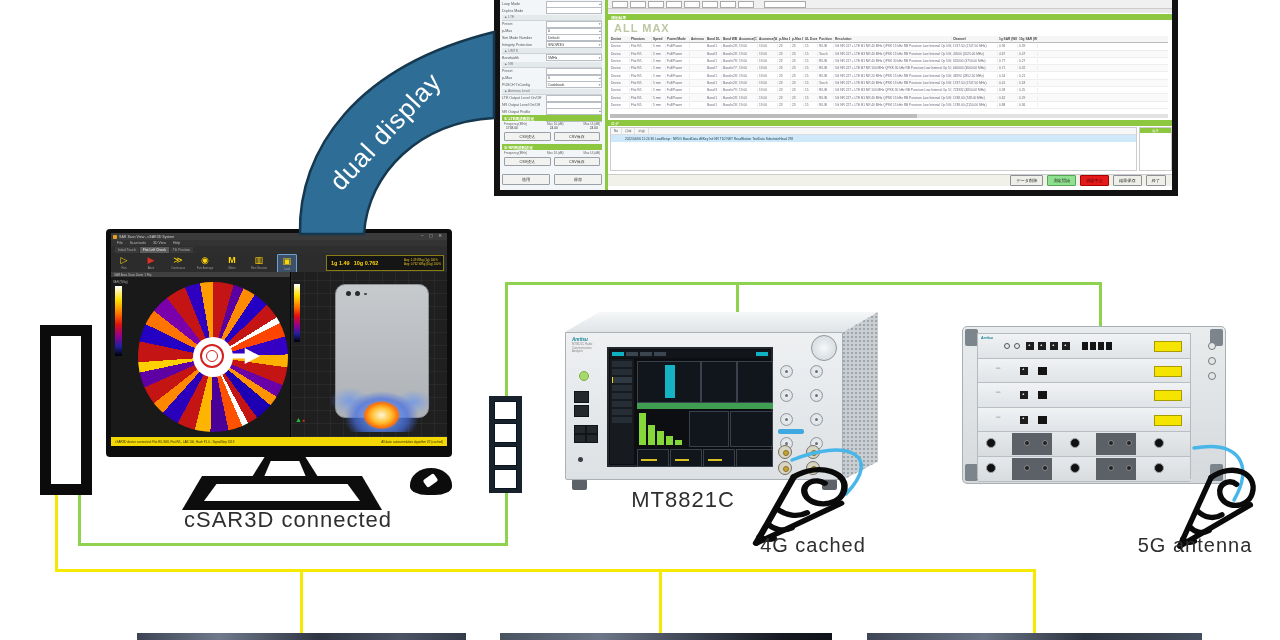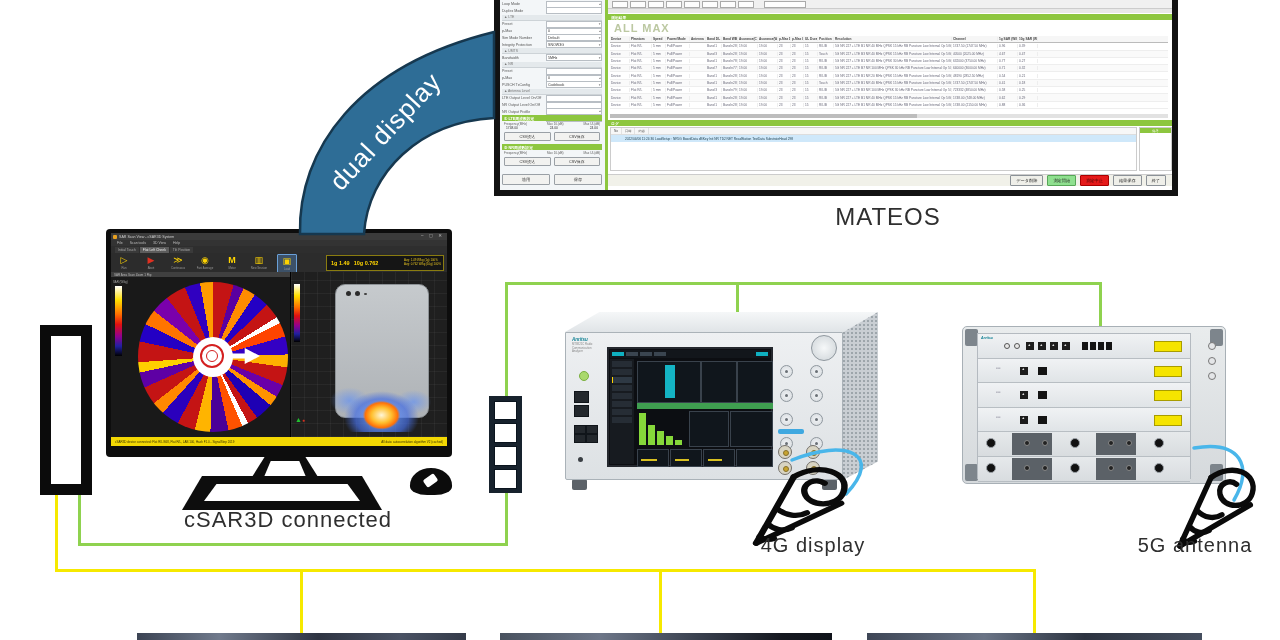--- a/index.html
+++ b/index.html
@@ -550,7 +550,6 @@
       </div>
     </div>
   </div>
-  <div class="lbl" style="left:788px;top:203px;width:200px;font-size:24px;">MATEOS</div>
 
   <div class="monitor">
     <div class="mon-screen">

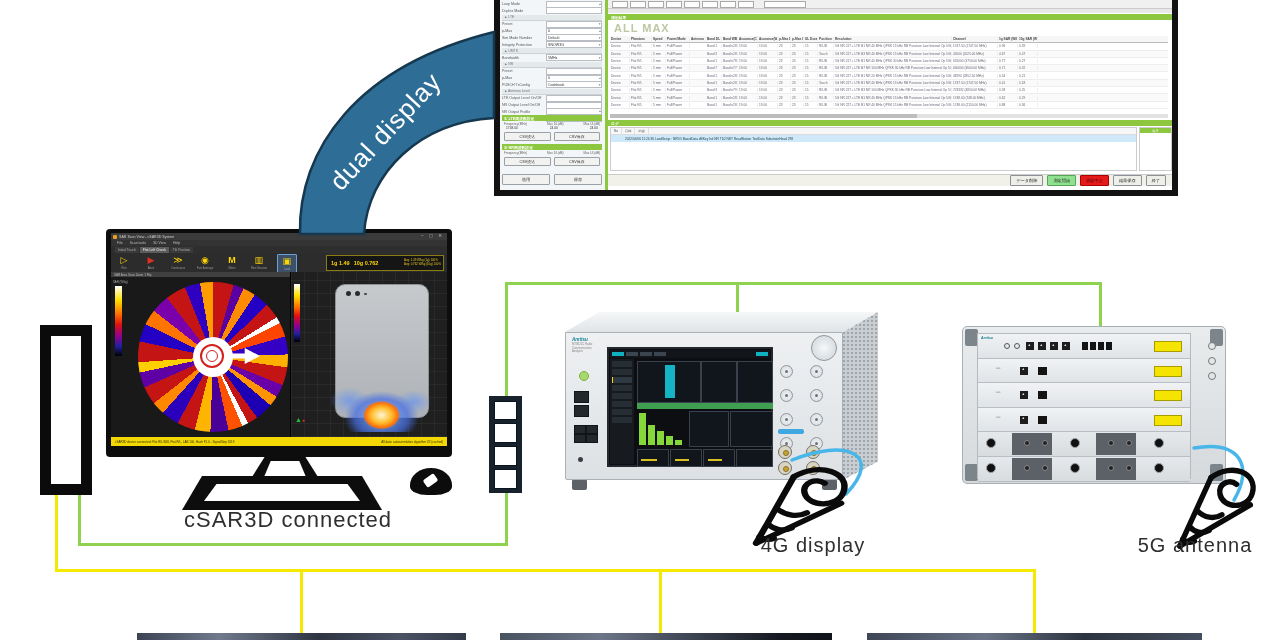--- a/index.html
+++ b/index.html
@@ -731,6 +731,7 @@
         <div class="bnc" style="left: 240px; top: 128px;"></div>
       </div>
   </div>
+  <div class="lbl" style="left:583px;top:487px;width:200px;font-size:22px;">MT8821C</div>
 
   <div class="mt80">
     <div class="brk" style="left:2px;top:2px;"></div>

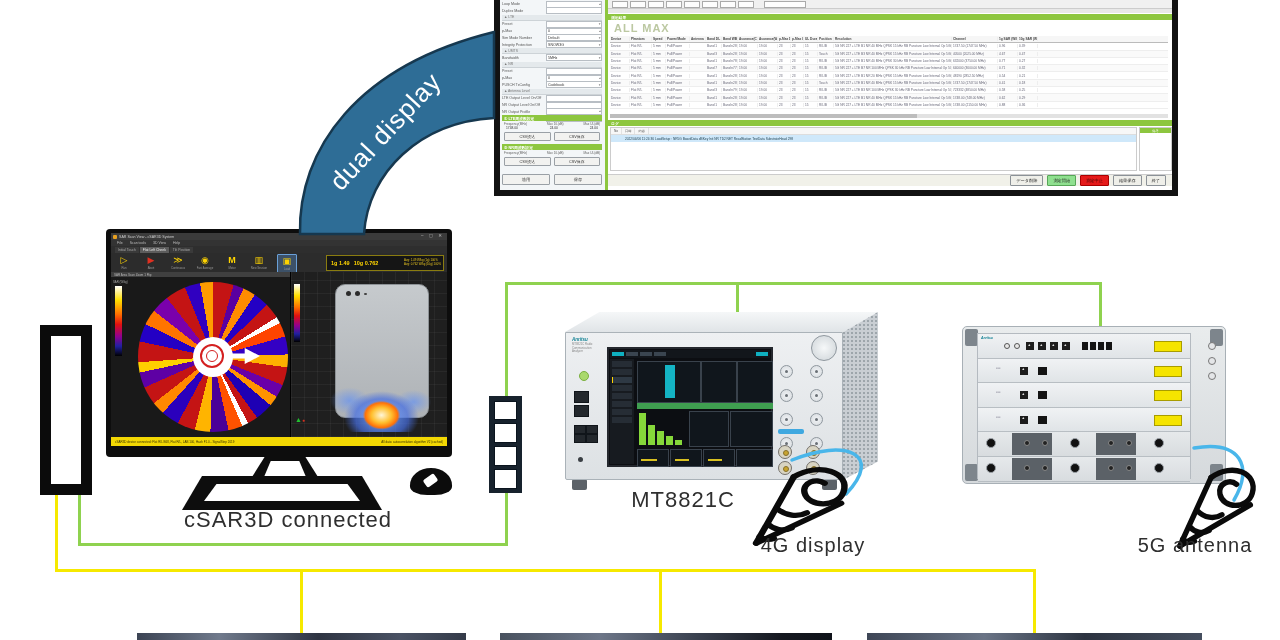--- a/index.html
+++ b/index.html
@@ -830,7 +830,7 @@
     </g>
   </svg>
 
-  <div class="lbl" style="left:713px;top:534px;width:200px;font-size:20px;">4G display</div>
+  <div class="lbl" style="left:713px;top:534px;width:200px;font-size:20px;">4G cached</div>
   <div class="lbl" style="left:1095px;top:534px;width:200px;font-size:20px;">5G antenna</div>
 </div>
 

